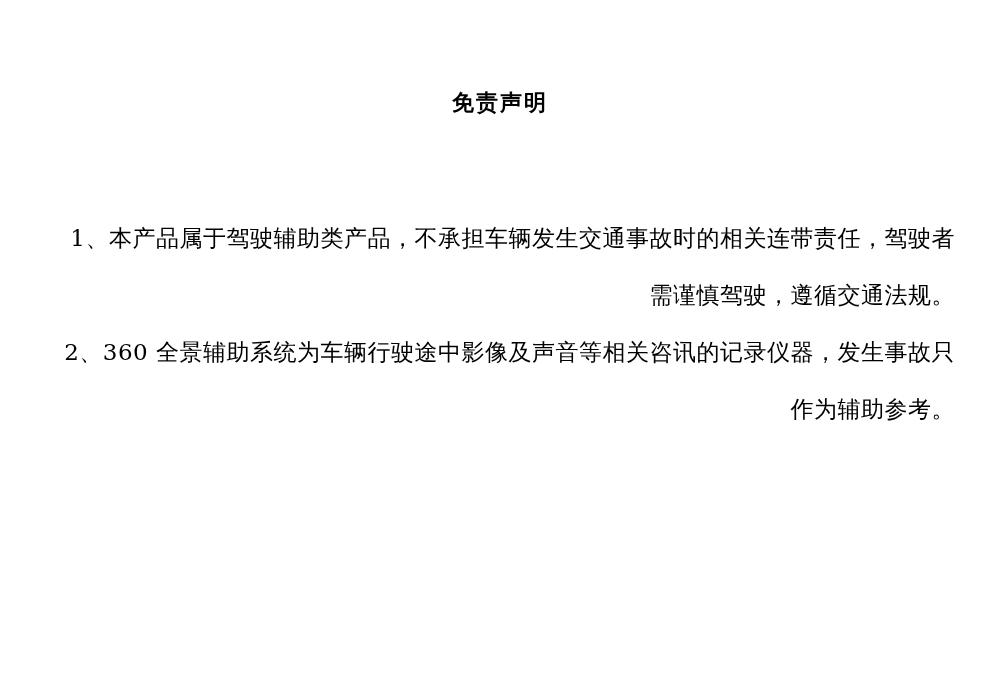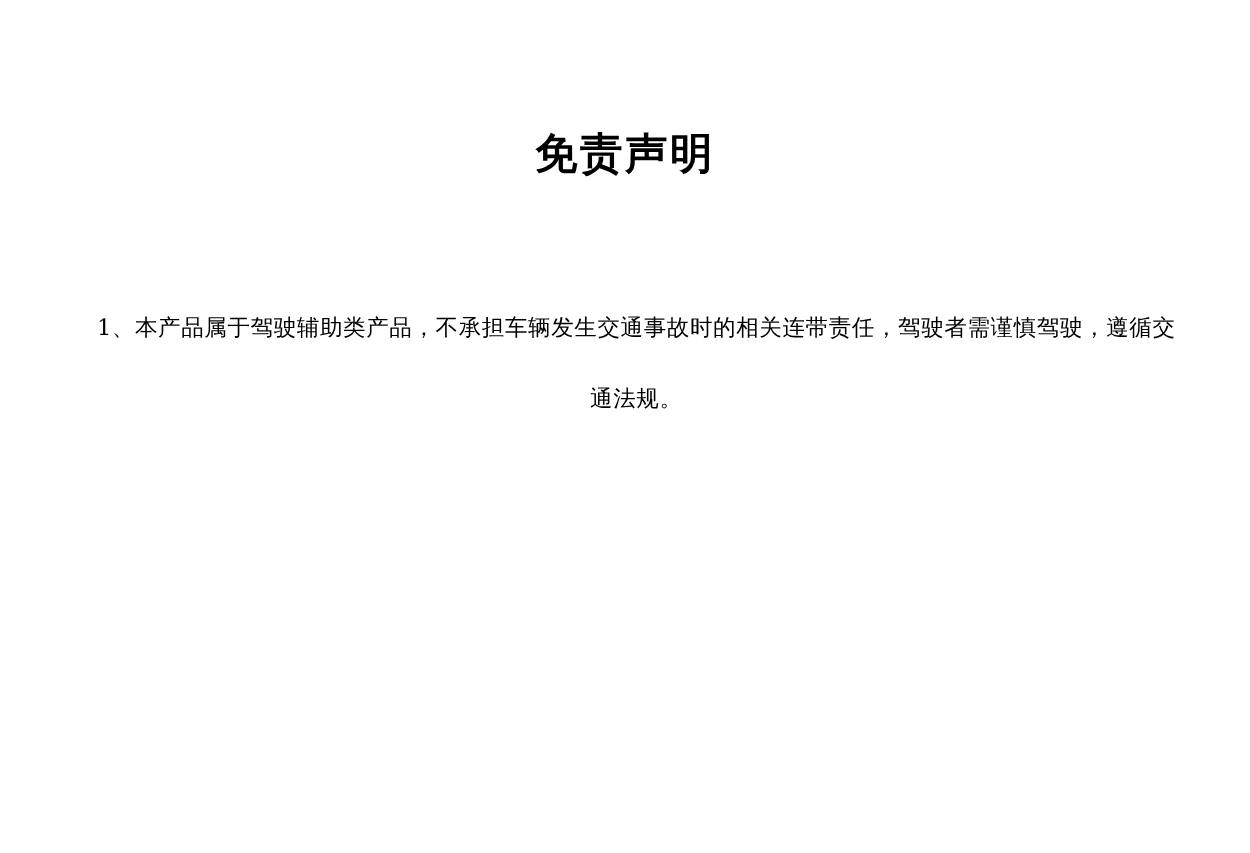--- a/index.html
+++ b/index.html
@@ -24,9 +24,9 @@
     text-align: center;
     font-family: "DejaVu Sans", "Liberation Sans", sans-serif;
     font-weight: bold;
-    font-size: 34px;
+    font-size: 22px;
     letter-spacing: 2px;
-    margin: 16px;
+    margin: 4px;
     padding-top: 84px;
   }
   .body-block {

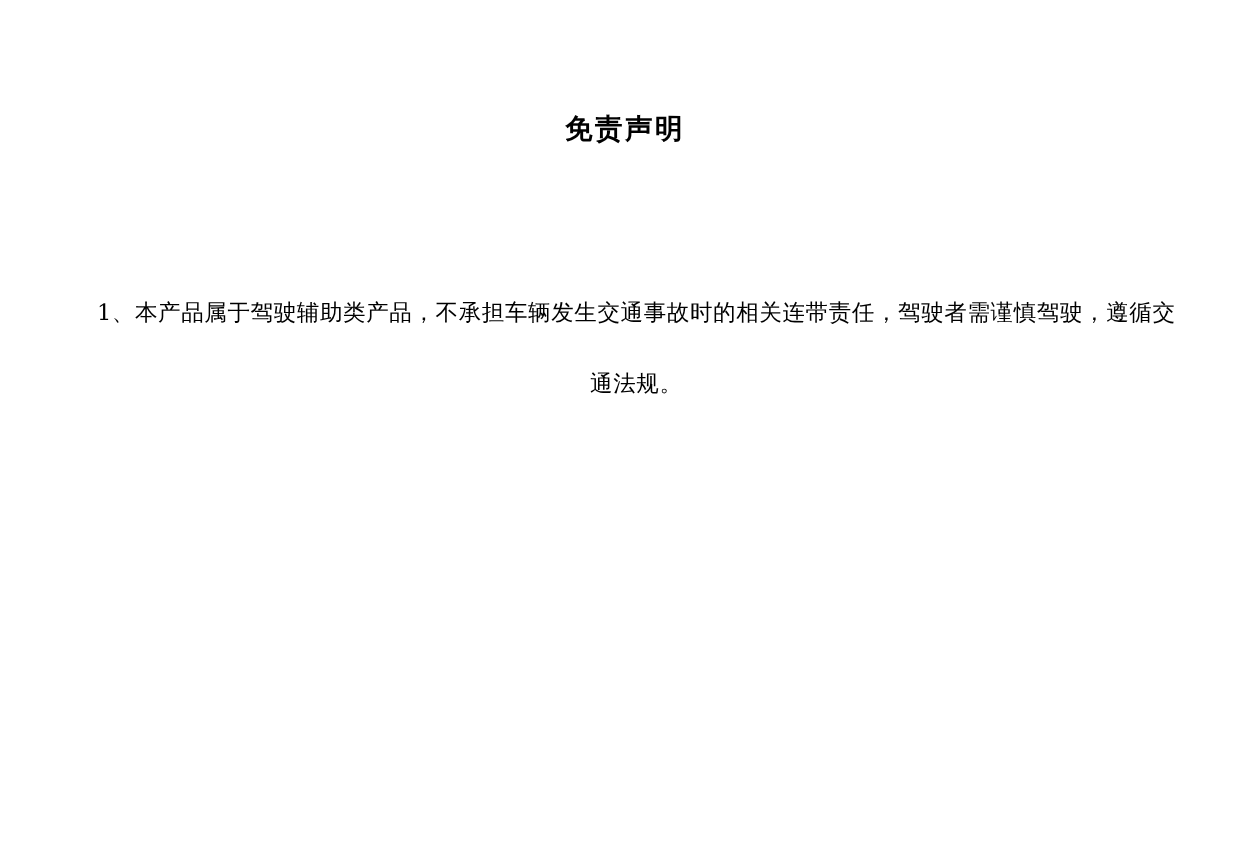--- a/index.html
+++ b/index.html
@@ -38,11 +38,11 @@
     width: 892px;
   }
   .para {
-    font-size: 18px;
+    font-size: 23px;
     line-height: 57px;
     letter-spacing: 0.5px;
-    text-align: center;
-    margin: 12px;
+    text-align: right;
+    margin: 0;
     padding: 0;
     white-space: pre-wrap;
     word-break: break-all;

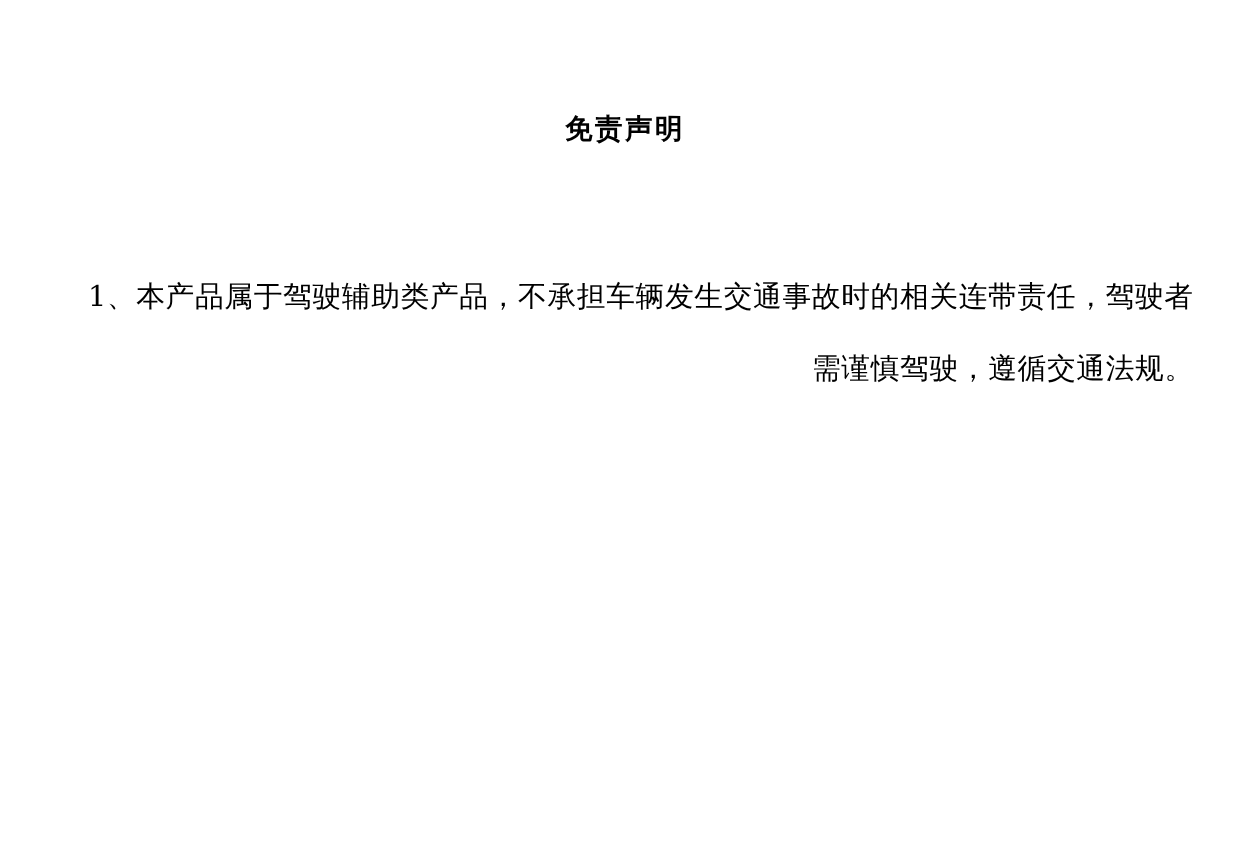--- a/index.html
+++ b/index.html
@@ -57,6 +57,7 @@
 
   <div class="body-block">
     <p class="para">1、本产品属于驾驶辅助类产品，不承担车辆发生交通事故时的相关连带责任，驾驶者需谨慎驾驶，遵循交通法规。</p>
+    <p class="para">2、360 全景辅助系统为车辆行驶途中影像及声音等相关咨讯的记录仪器，发生事故只作为辅助参考。</p>
   </div>
 
 </div>

